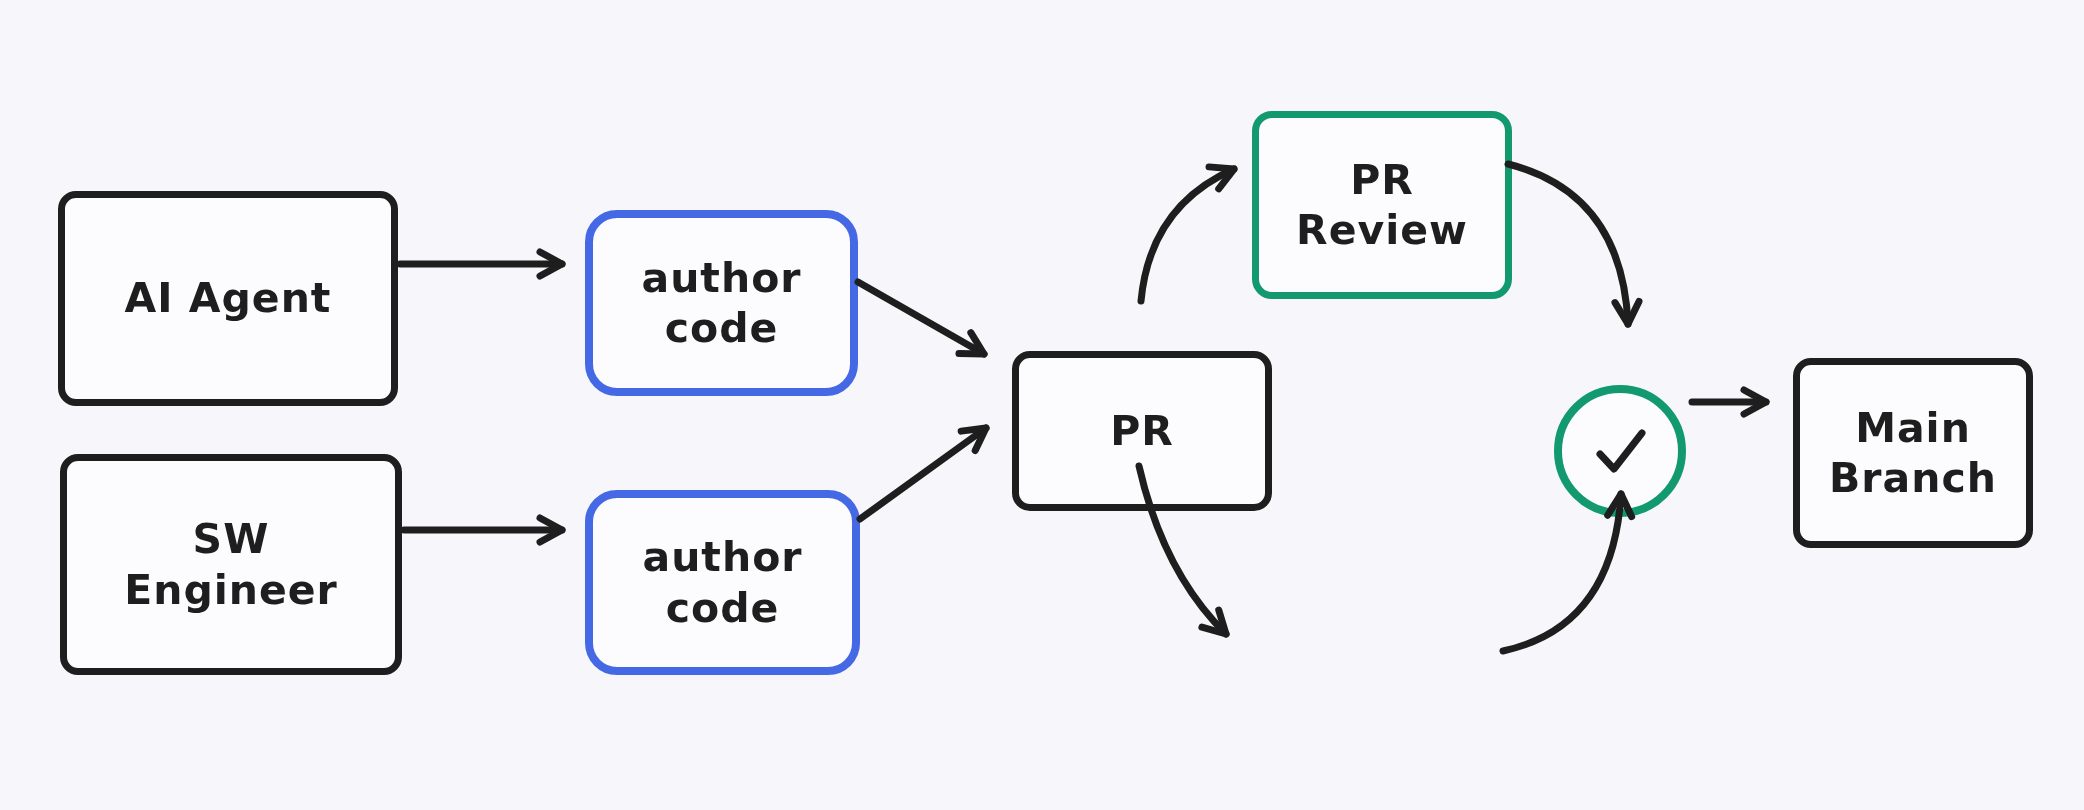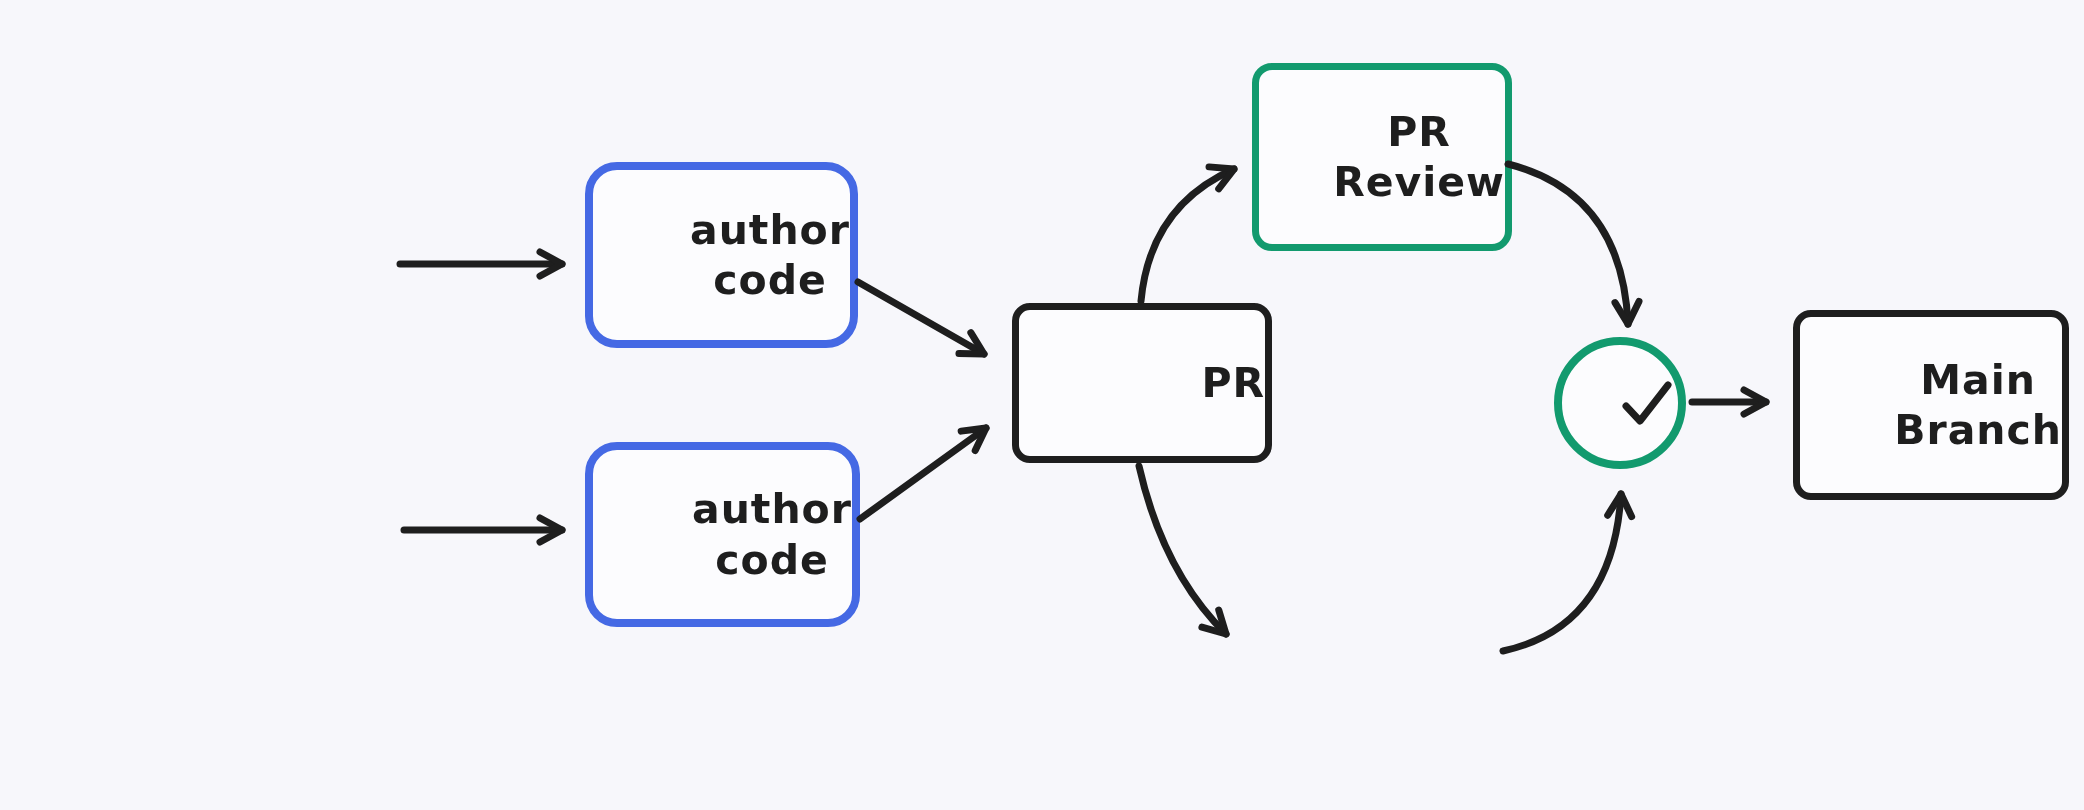--- a/index.html
+++ b/index.html
@@ -23,8 +23,9 @@
     background:var(--node-fill);
     border:7px solid var(--ink);
     border-radius:18px;
-    display:flex;align-items:center;justify-content:flex-end;
+    display:flex;align-items:center;justify-content:center;
     text-align:center;
+    margin-top:48px;
   }
   .node .label{
     white-space:pre-line;

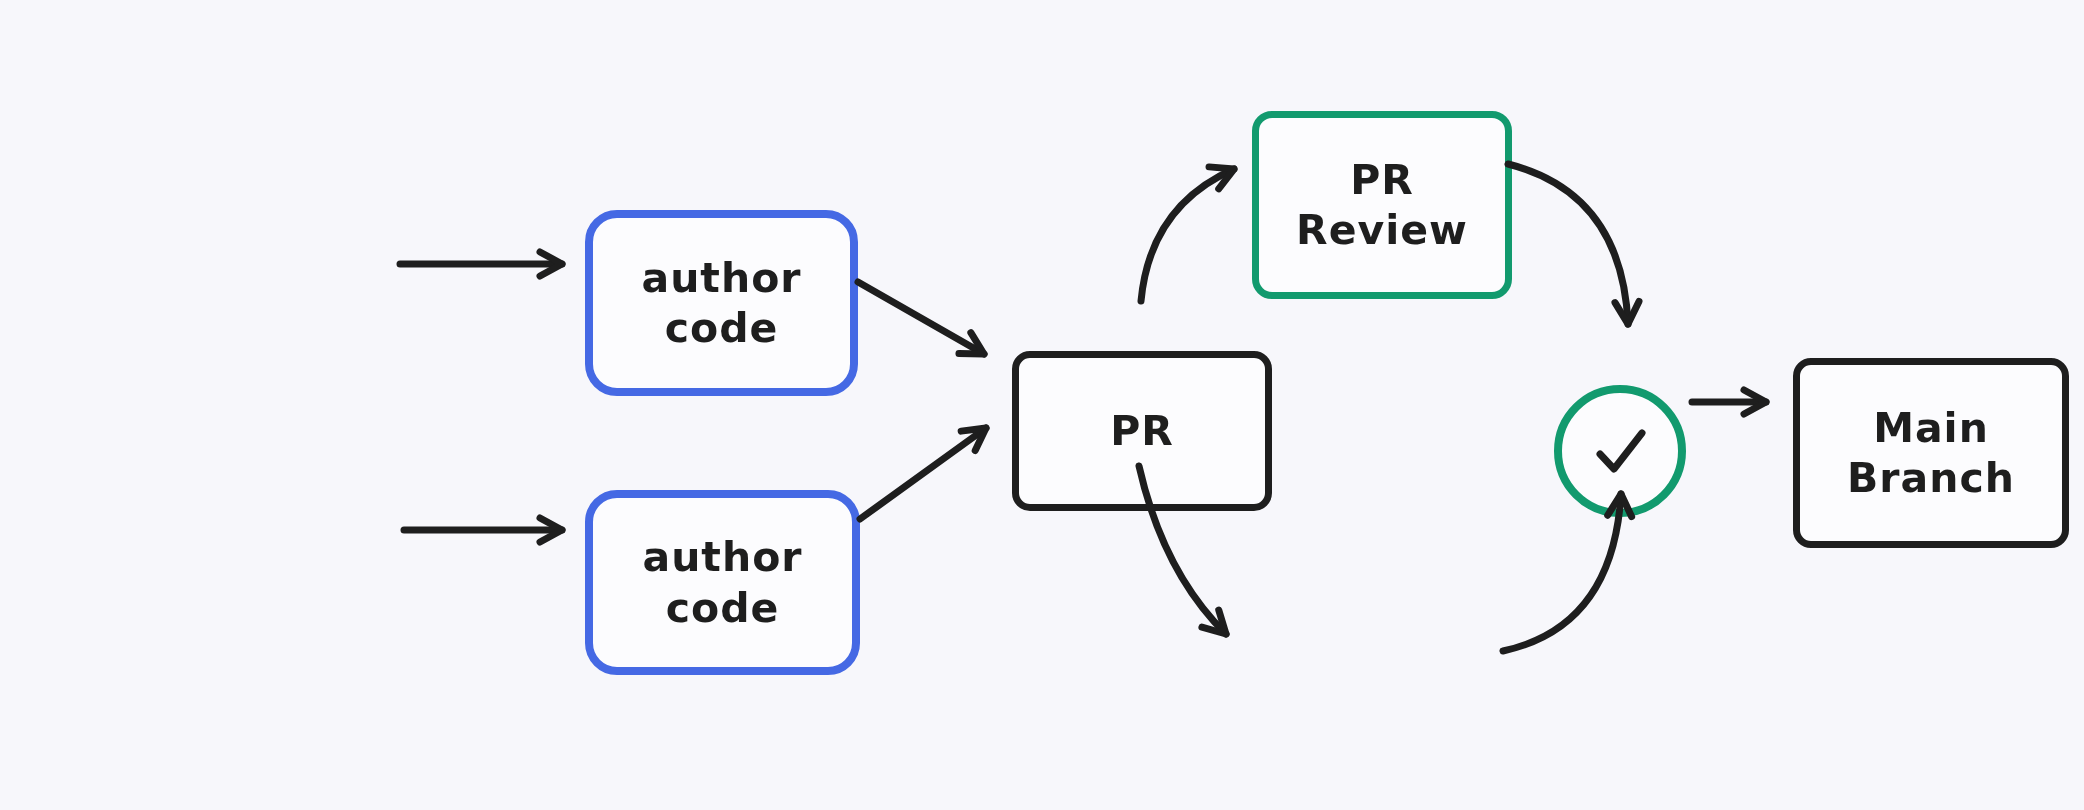--- a/index.html
+++ b/index.html
@@ -66,6 +66,9 @@
 
 <div class="canvas">
 
+  <div class="node dark" style="left:58px;top:143px;width:340px;height:215px">
+    <span class="label">AI Agent</span>
+  </div>
 
 
   <div class="node blue" style="left:585px;top:162px;width:273px;height:186px">

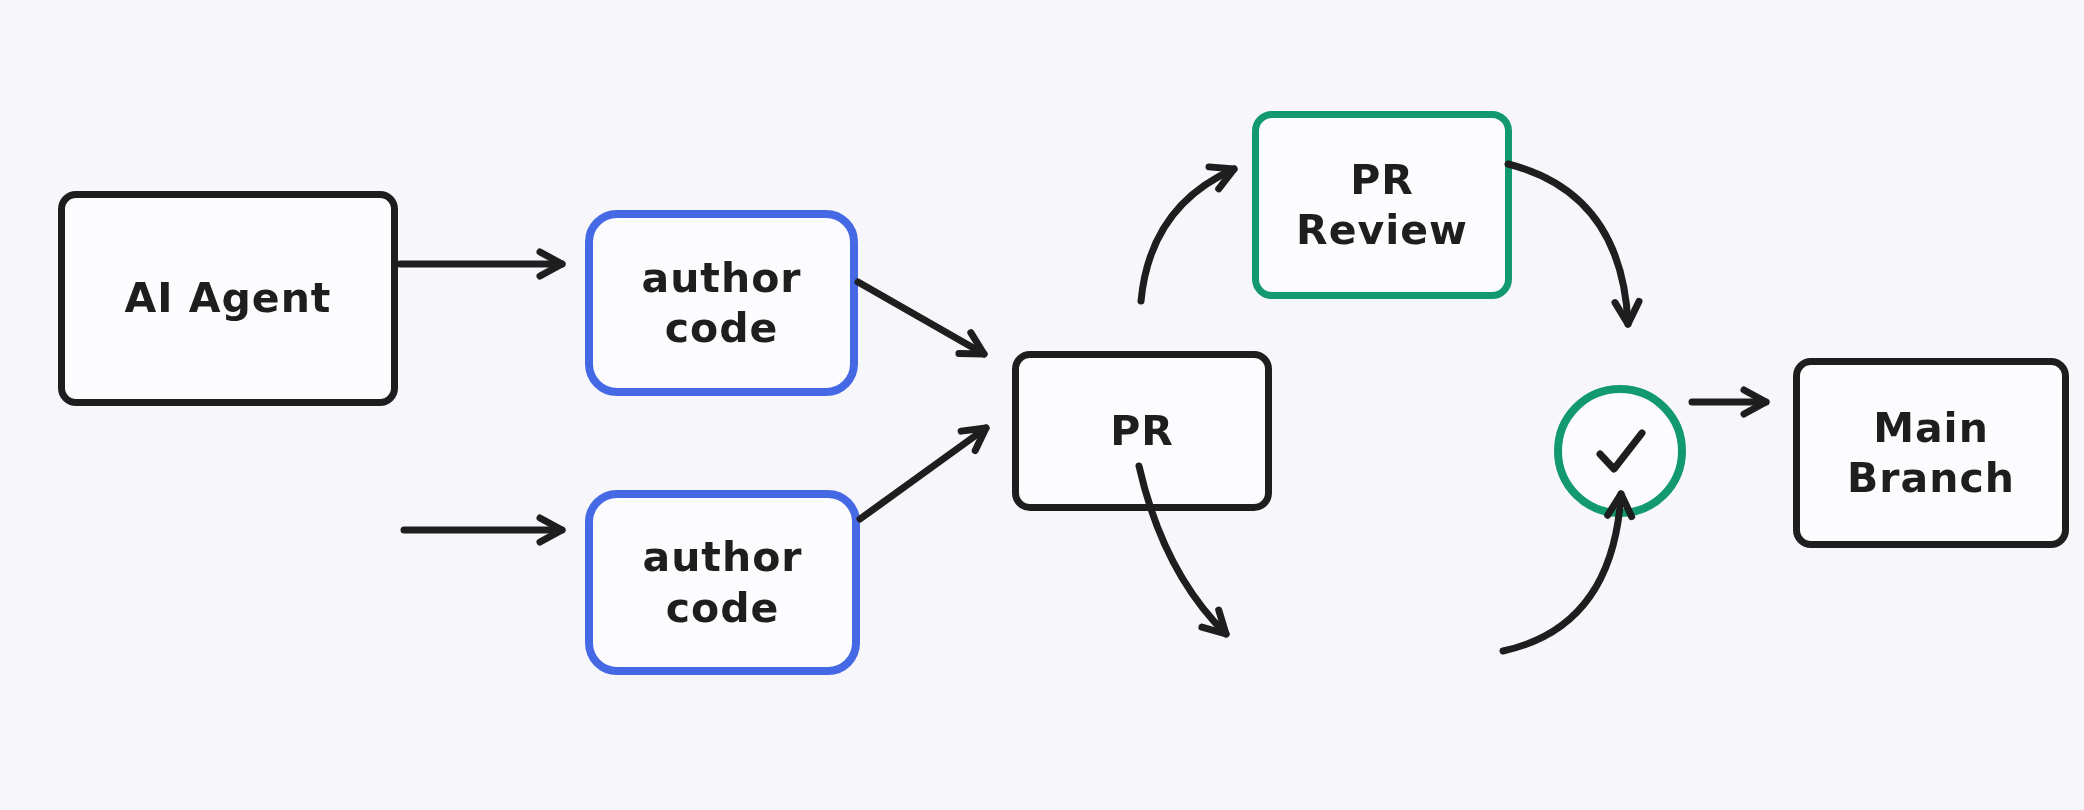--- a/index.html
+++ b/index.html
@@ -97,7 +97,7 @@
     </svg>
   </div>
 
-  <div class="node dark" style="left:1793px;top:310px;width:276px;height:190px">
+  <div class="node dark" style="left:1793px;top:310px;width:240px;height:190px">
     <span class="label">Main
 Branch</span>
   </div>

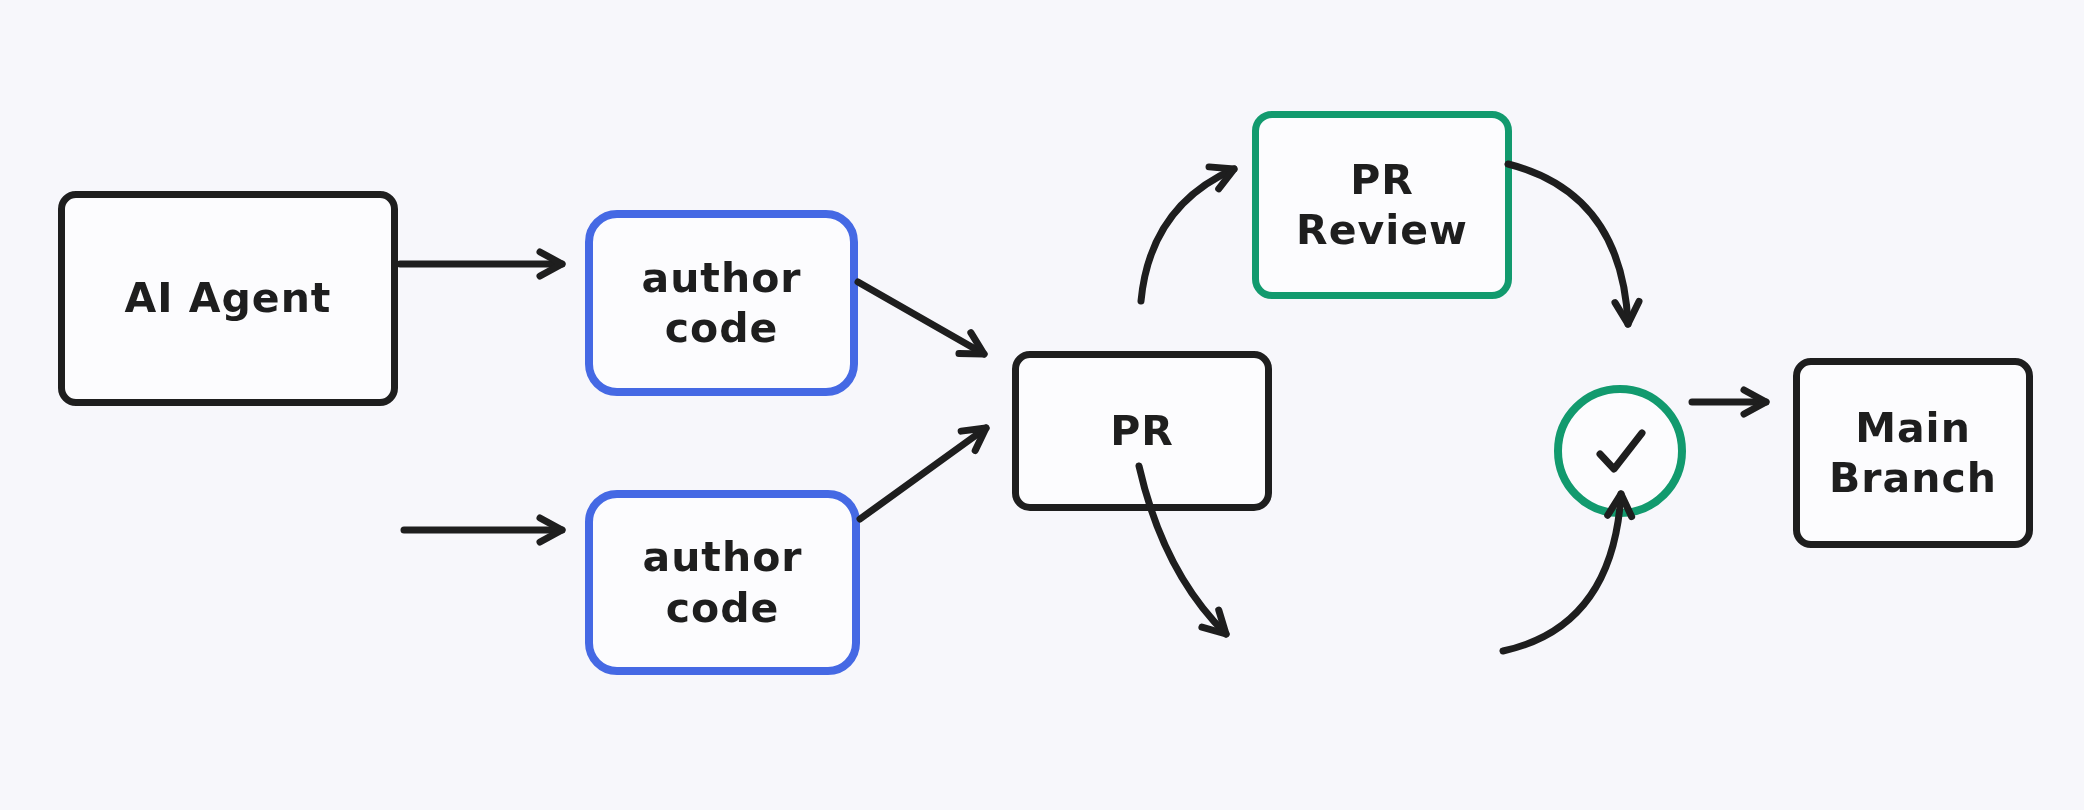--- a/index.html
+++ b/index.html
@@ -70,6 +70,10 @@
     <span class="label">AI Agent</span>
   </div>
 
+  <div class="node dark" style="left:60px;top:406px;width:342px;height:221px">
+    <span class="label">SW
+Engineer</span>
+  </div>
 
   <div class="node blue" style="left:585px;top:162px;width:273px;height:186px">
     <span class="label">author

